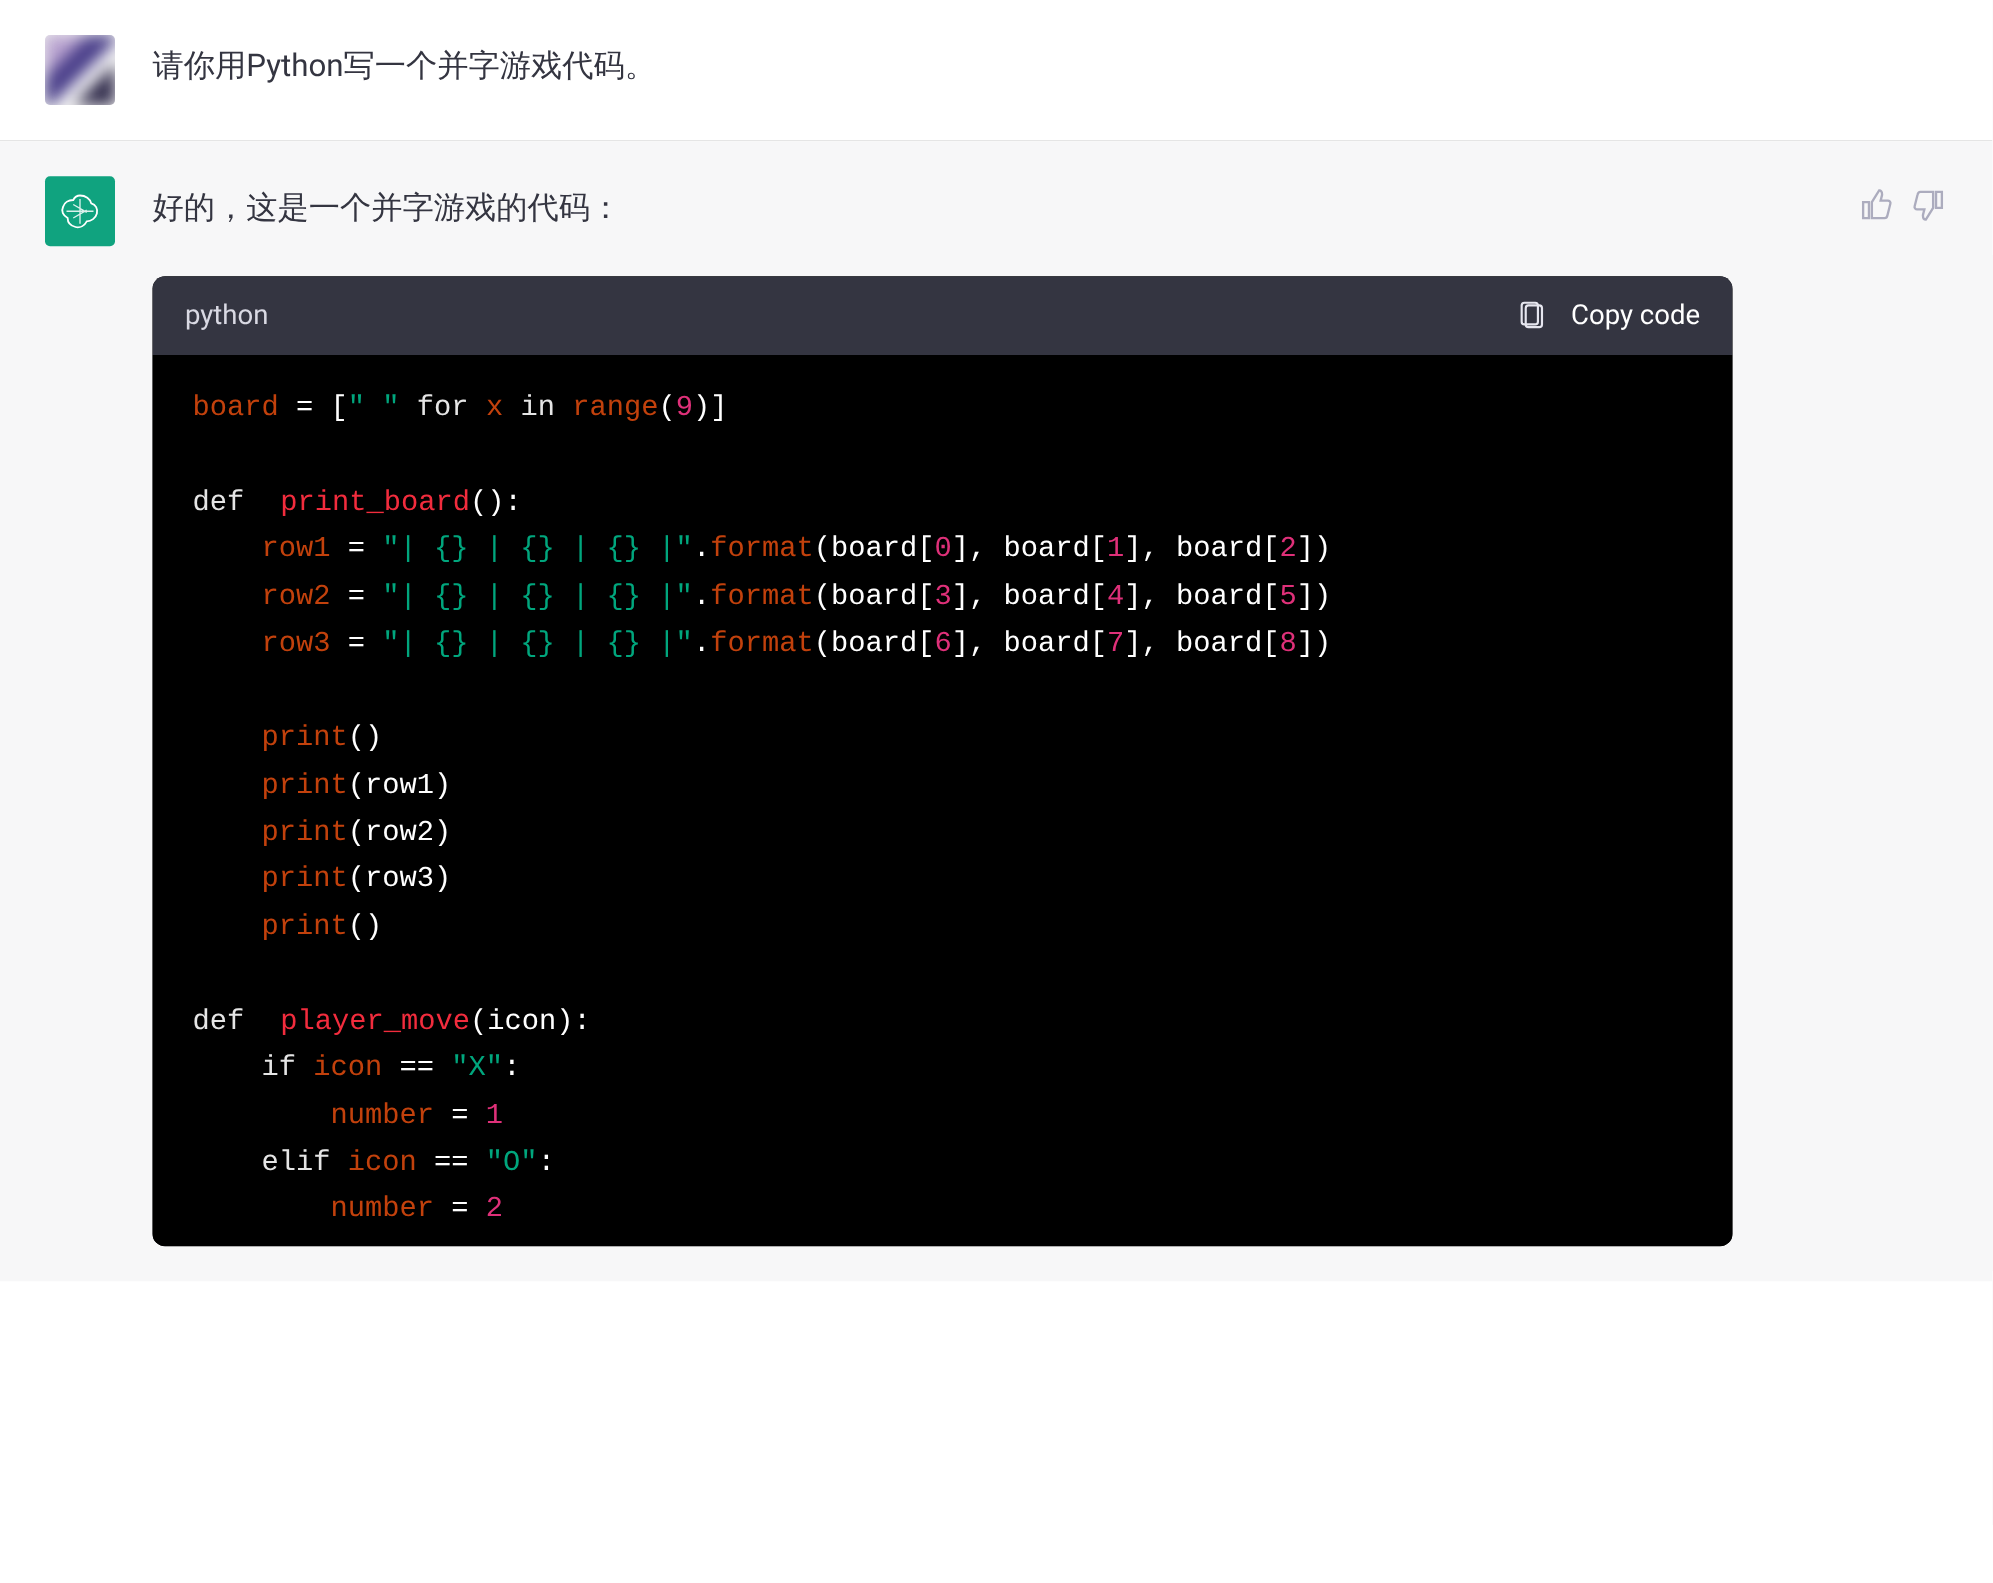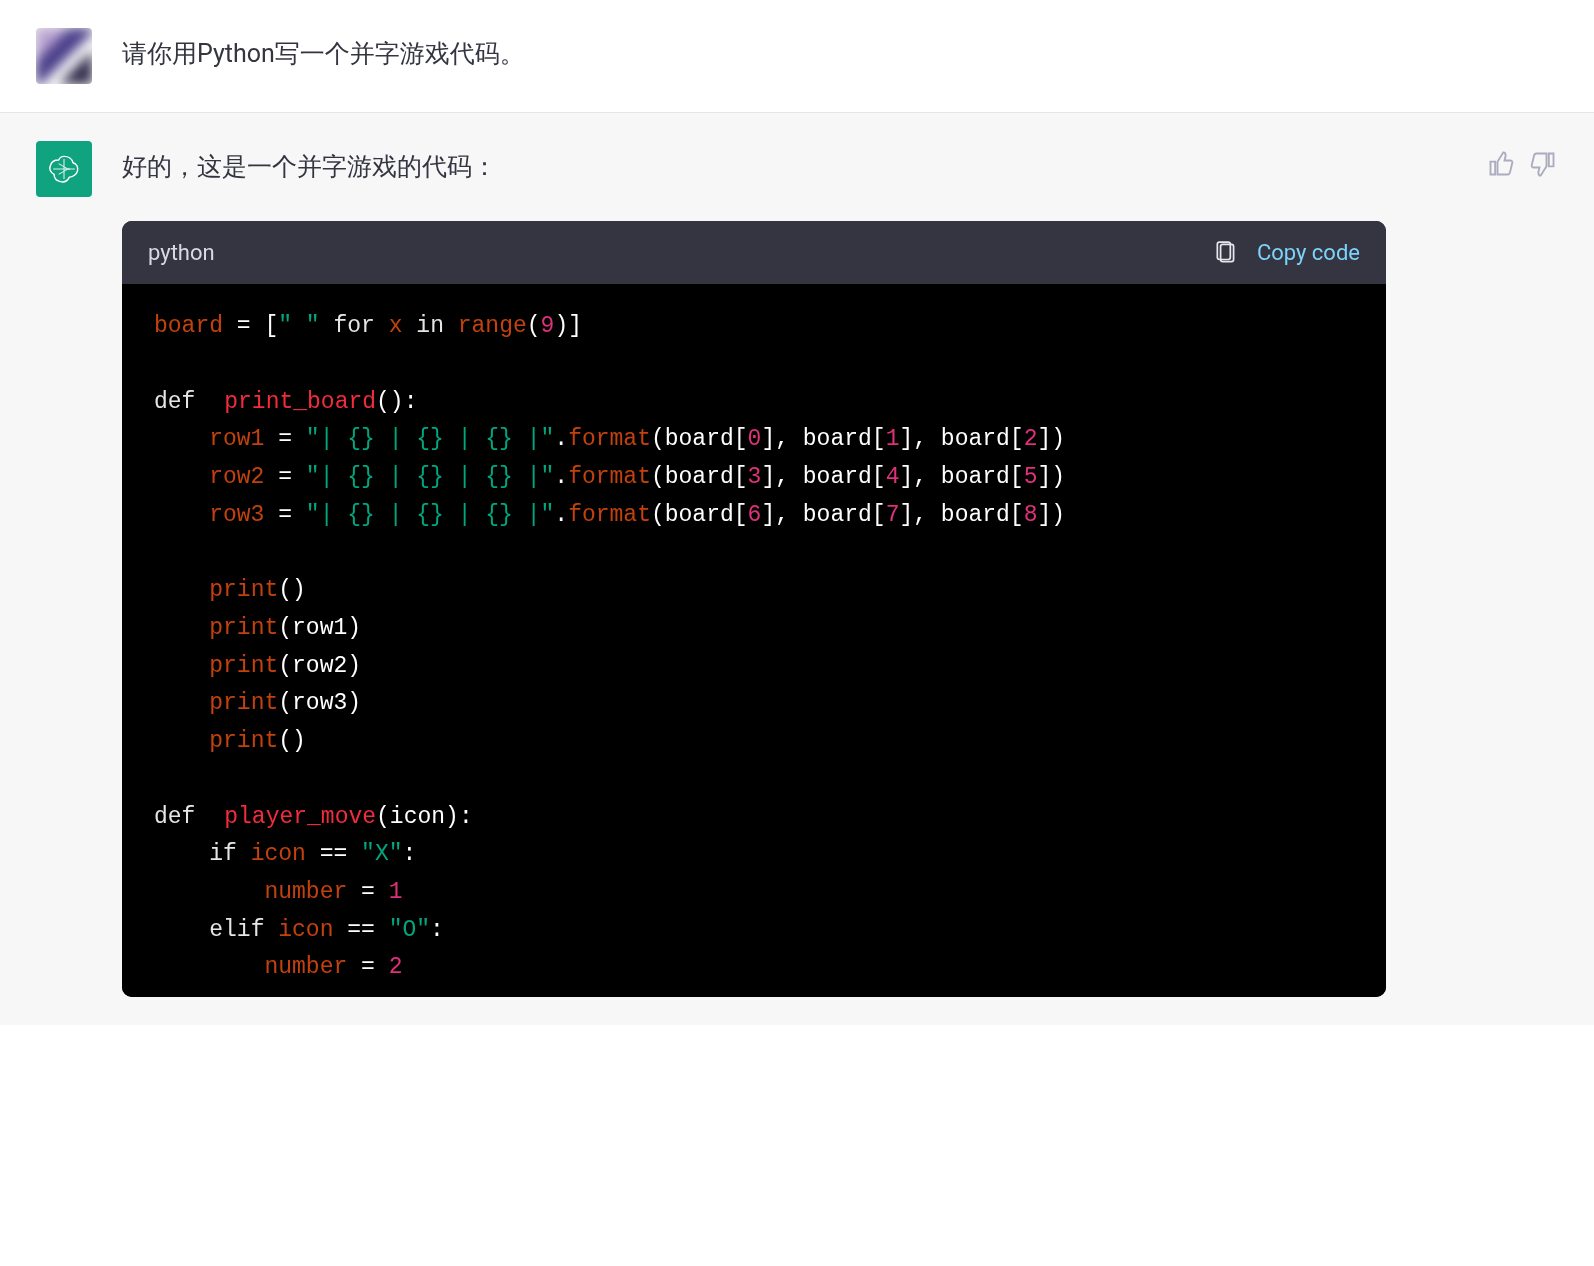--- a/index.html
+++ b/index.html
@@ -83,7 +83,7 @@
     align-items: center;
     gap: 18px;
     cursor: pointer;
-    color: #7dd3fc;
+    color: #ffffff;
   }
   .copy-group svg { width: 26px; height: 26px; stroke: #e6e6ef; fill: none; stroke-width: 1.6; }
   .code-body {

